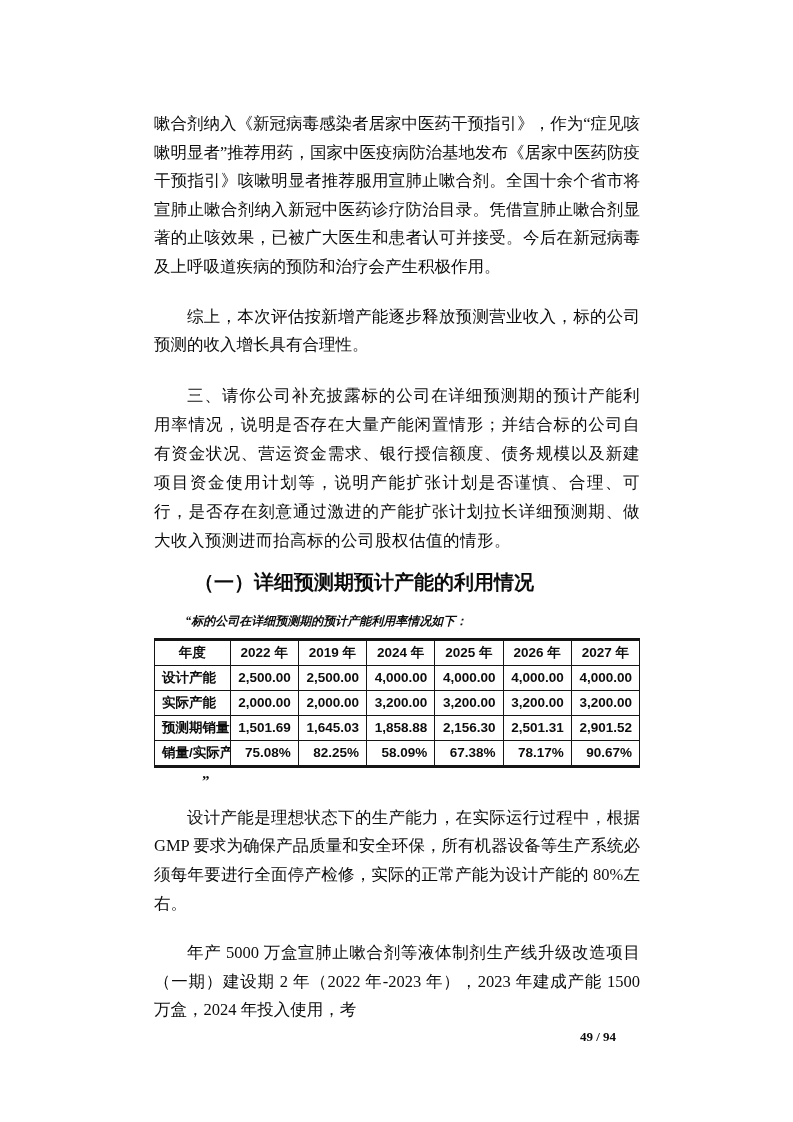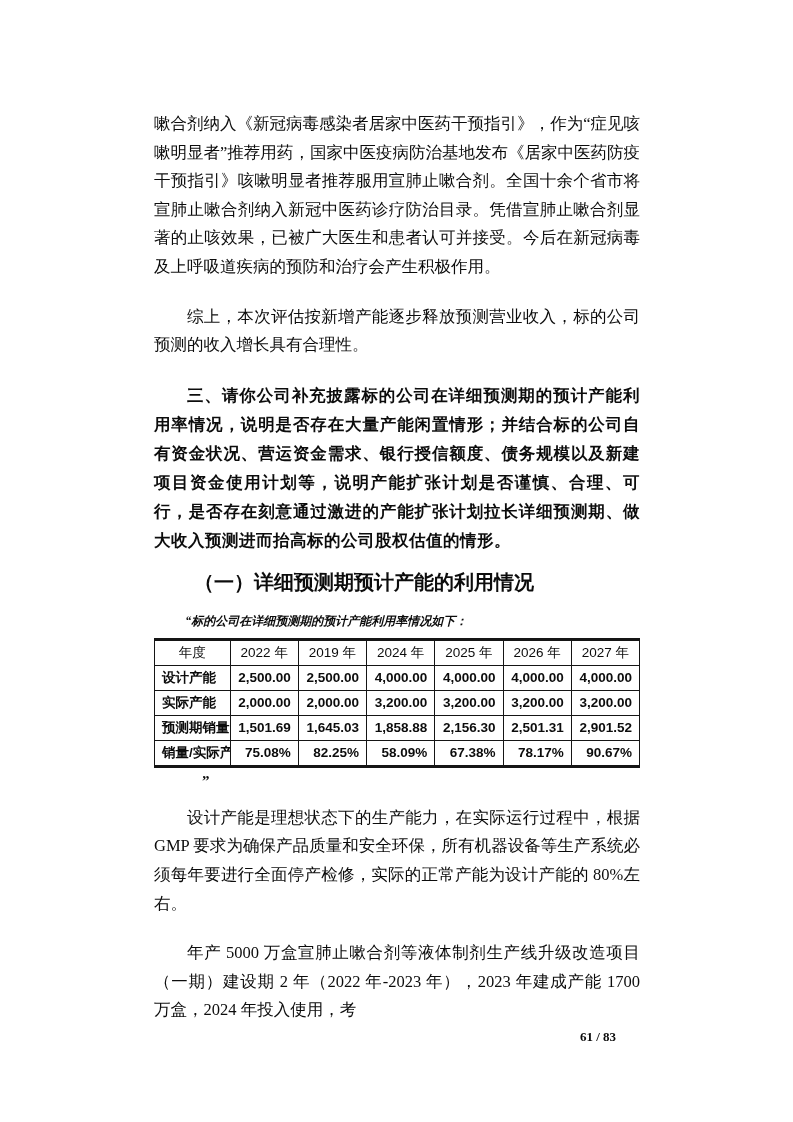--- a/index.html
+++ b/index.html
@@ -24,7 +24,7 @@
   .indent { text-indent: 2em; }
   .section-heading {
     font-family: "Liberation Sans", "DejaVu Sans", sans-serif;
-    font-weight: bold;
+    font-weight: normal;
     font-size: 16.5px;
     line-height: 29px;
     text-align: justify;

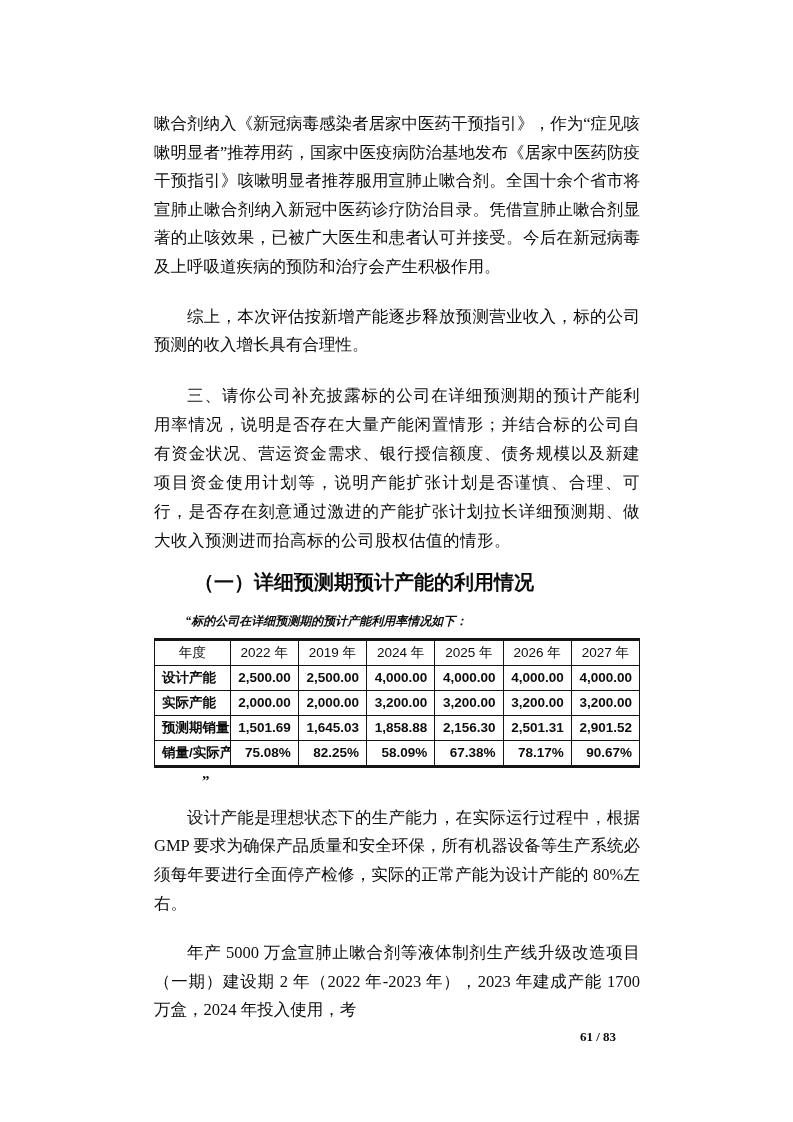--- a/index.html
+++ b/index.html
@@ -72,7 +72,7 @@
     white-space: nowrap;
     overflow: hidden;
   }
-  table.capacity th { font-weight: normal; }
+  table.capacity th { font-weight: bold; }
   td.row-label { text-align: left; padding-left: 6px; }
   td.num { text-align: right; }
   .closing-quote {

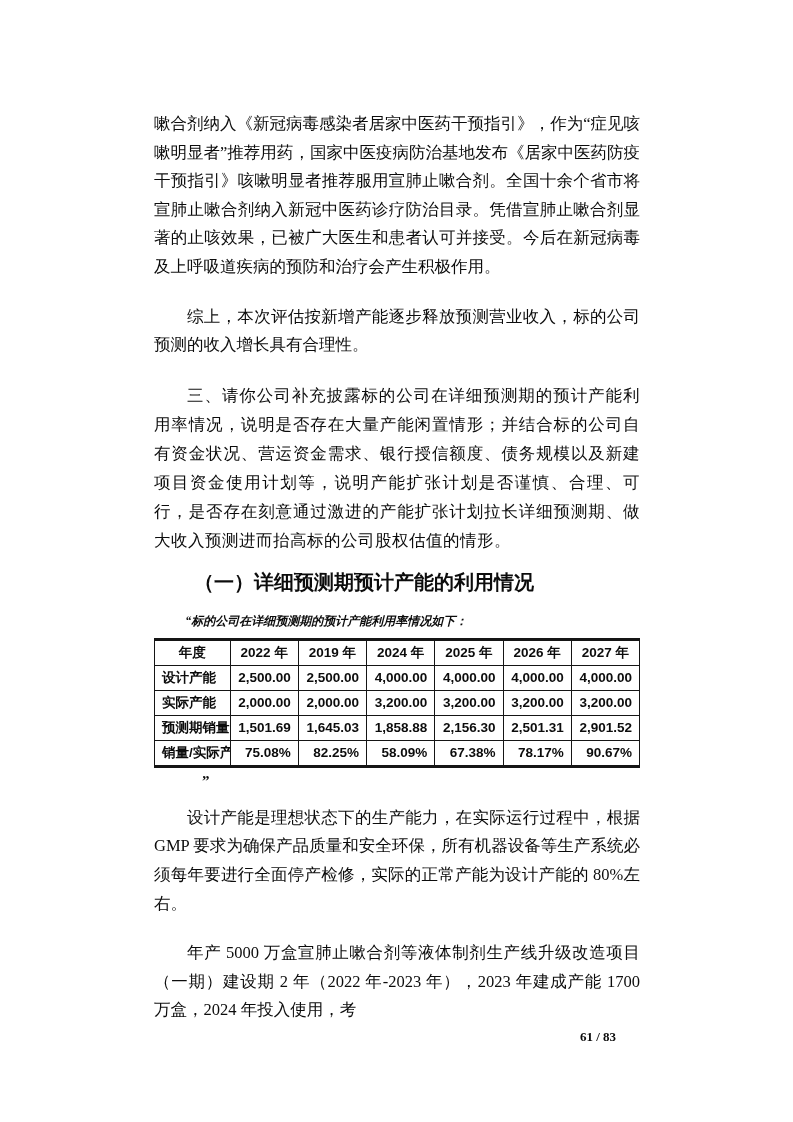--- a/index.html
+++ b/index.html
@@ -171,7 +171,7 @@
 
   <p class="body-text indent">设计产能是理想状态下的生产能力，在实际运行过程中，根据 GMP 要求为确保产品质量和安全环保，所有机器设备等生产系统必须每年要进行全面停产检修，实际的正常产能为设计产能的 80%左右。</p>
 
-  <p class="body-text indent" style="margin-bottom:2px;">年产 5000 万盒宣肺止嗽合剂等液体制剂生产线升级改造项目（一期）建设期 2 年（2022 年-2023 年），2023 年建成产能 1700 万盒，2024 年投入使用，考</p>
+  <p class="body-text indent" style="margin-bottom:2px;">年产 5000 万盒宣肺止嗽合剂等液体制剂生产线升级改造项目（一期）建设期 2 年（2022 年-2023 年），2023 年建成产能 1500 万盒，2024 年投入使用，考</p>
 
   <div class="page-number">61 / 83</div>
 

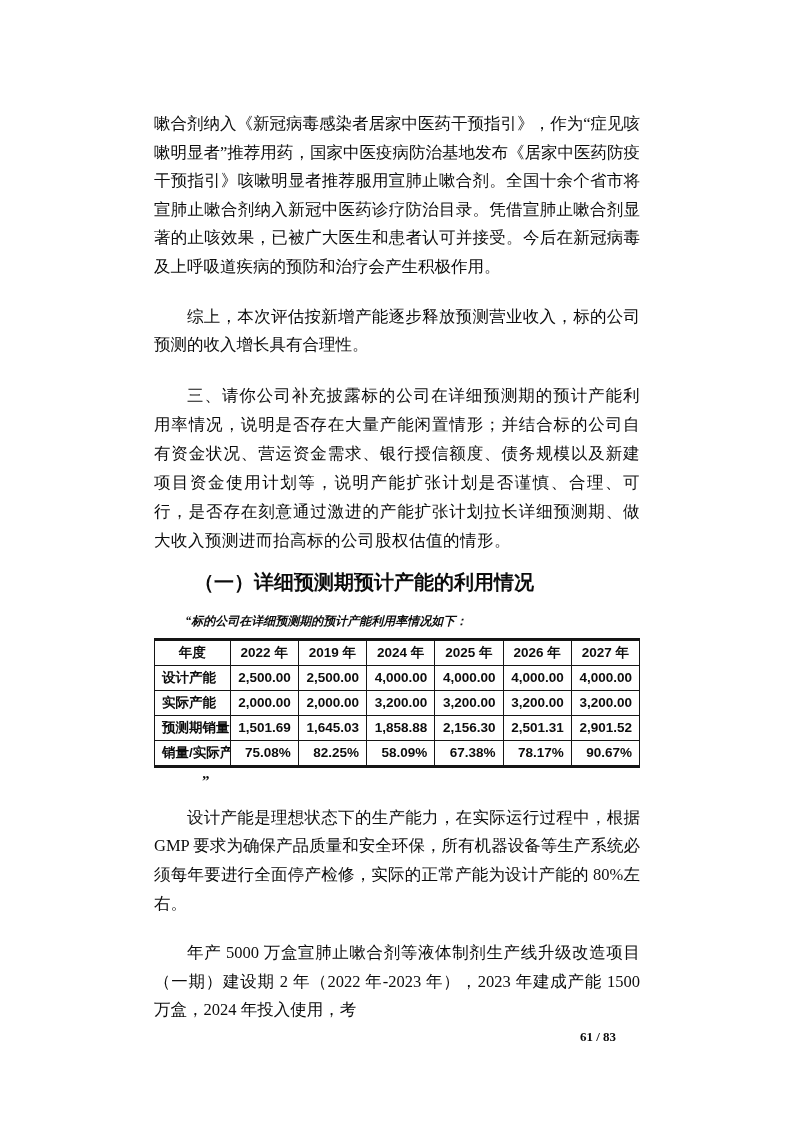--- a/index.html
+++ b/index.html
@@ -173,7 +173,7 @@
 
   <p class="body-text indent" style="margin-bottom:2px;">年产 5000 万盒宣肺止嗽合剂等液体制剂生产线升级改造项目（一期）建设期 2 年（2022 年-2023 年），2023 年建成产能 1500 万盒，2024 年投入使用，考</p>
 
-  <div class="page-number">61 / 83</div>
+  <div class="page-number">49 / 94</div>
 
 </div>
 

